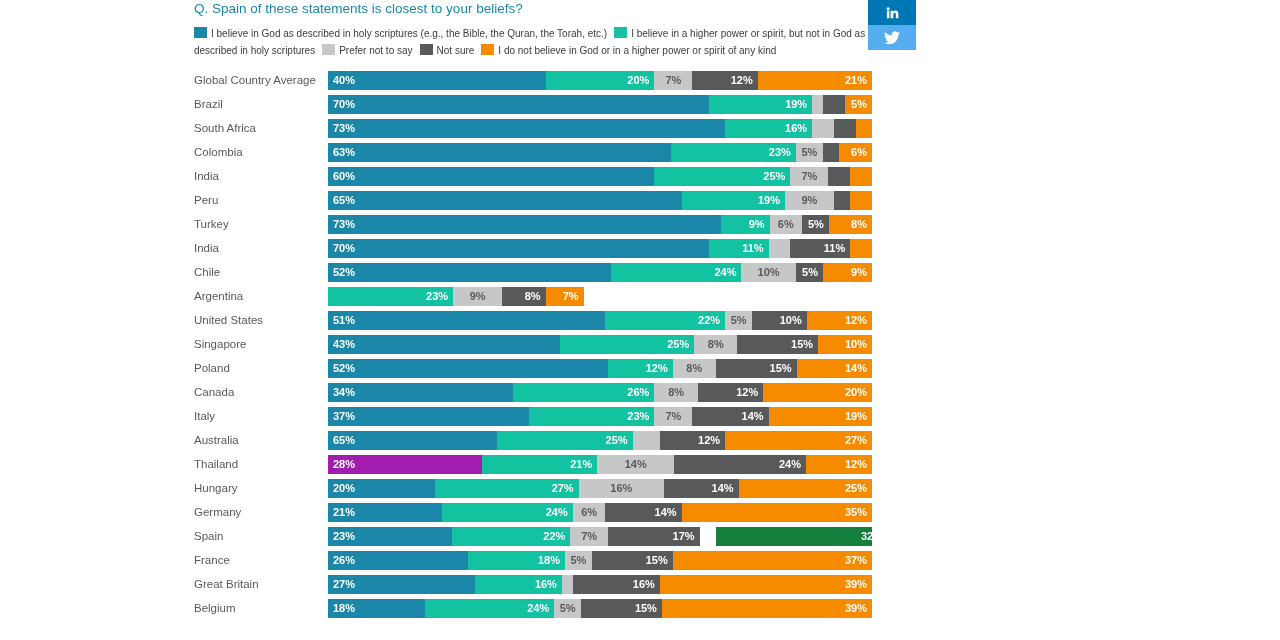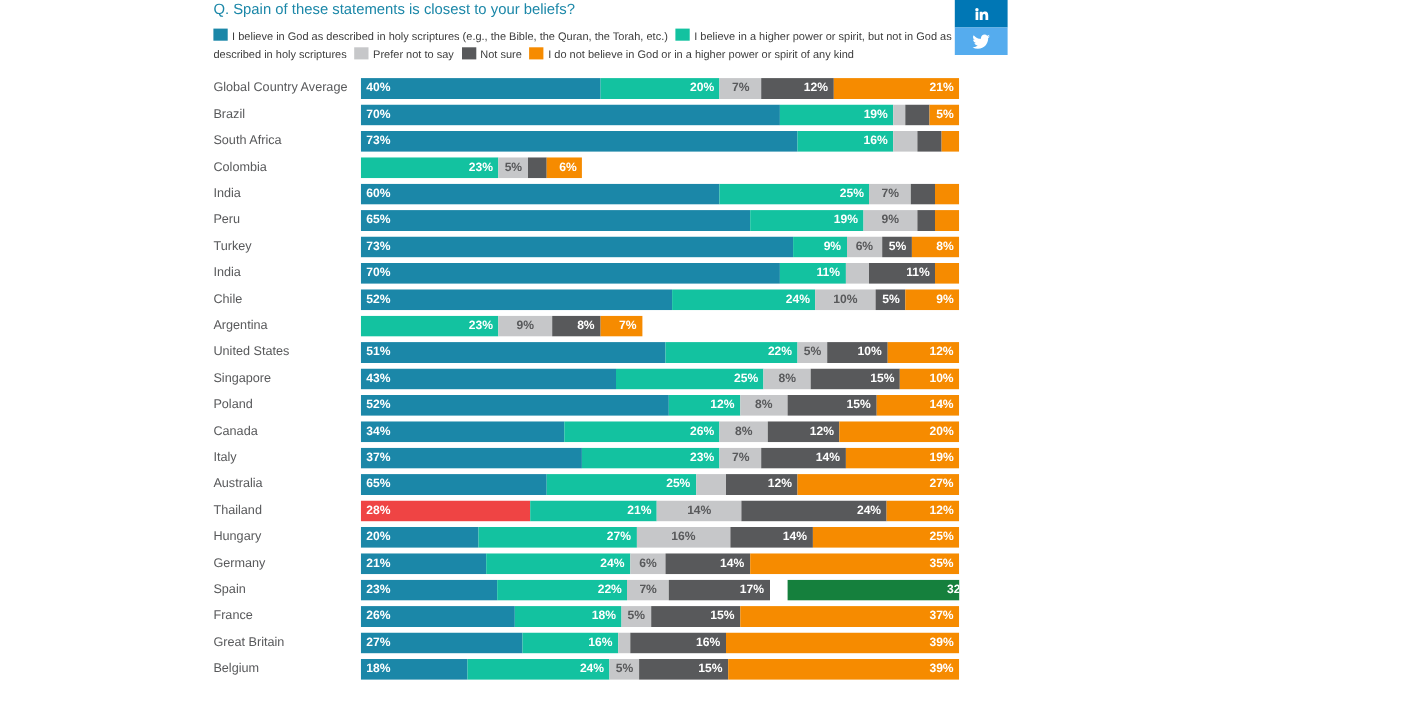--- a/index.html
+++ b/index.html
@@ -176,6 +176,9 @@
         <div class="row">
           <div class="row-label">Colombia</div>
           <div class="bar">
+            <div class="seg lbl-left" style="flex: 0 0 63%; background: rgb(27, 135, 168);">
+              <span class="pct">63%</span>
+            </div>
             <div class="seg lbl-right" style="flex: 0 0 23%; background: rgb(19, 194, 160);">
               <span class="pct">23%</span>
             </div>

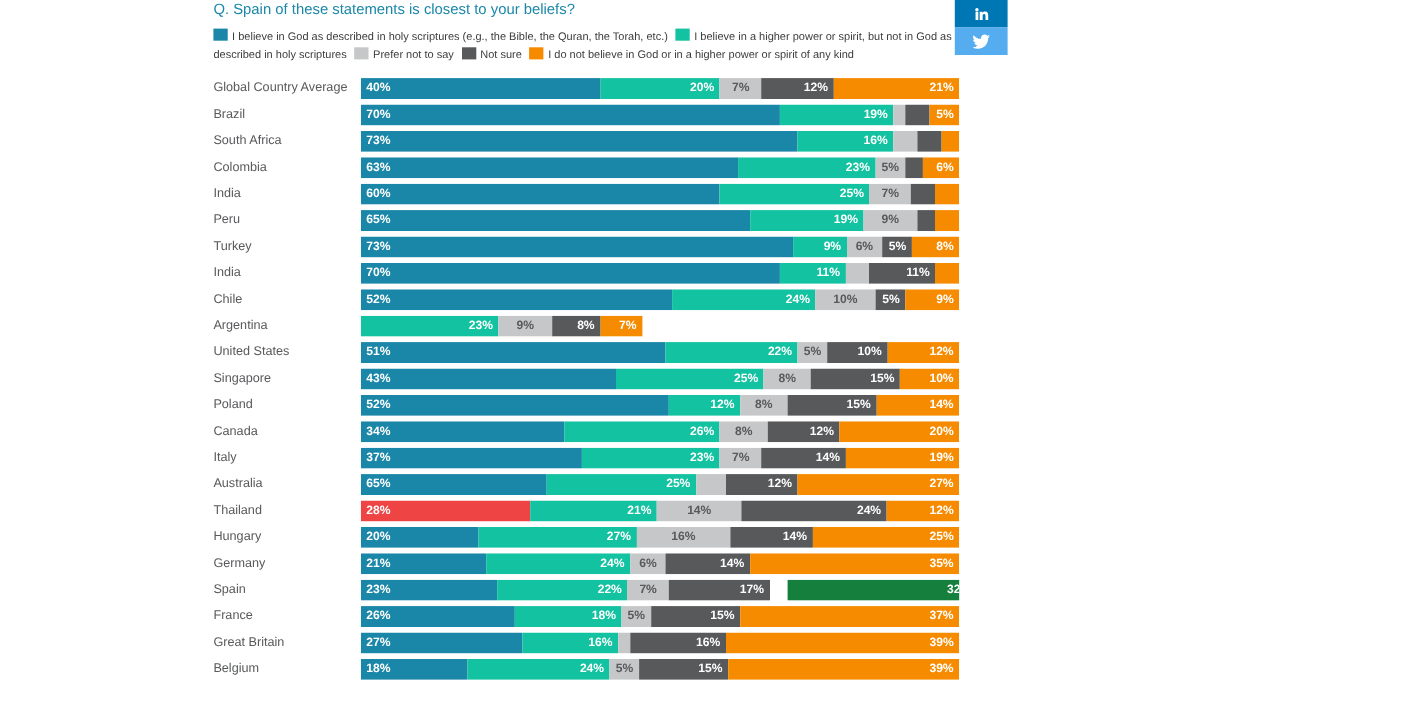--- a/index.html
+++ b/index.html
@@ -417,7 +417,7 @@
         <div class="row">
           <div class="row-label">Thailand</div>
           <div class="bar">
-            <div class="seg lbl-left" style="flex: 0 0 28.2828%; background: #ef4444;">
+            <div class="seg lbl-left" style="flex: 0 0 28.2828%; background: #a21caf;">
               <span class="pct">28%</span>
             </div>
             <div class="seg lbl-right" style="flex: 0 0 21.2121%; background: rgb(19, 194, 160);">

